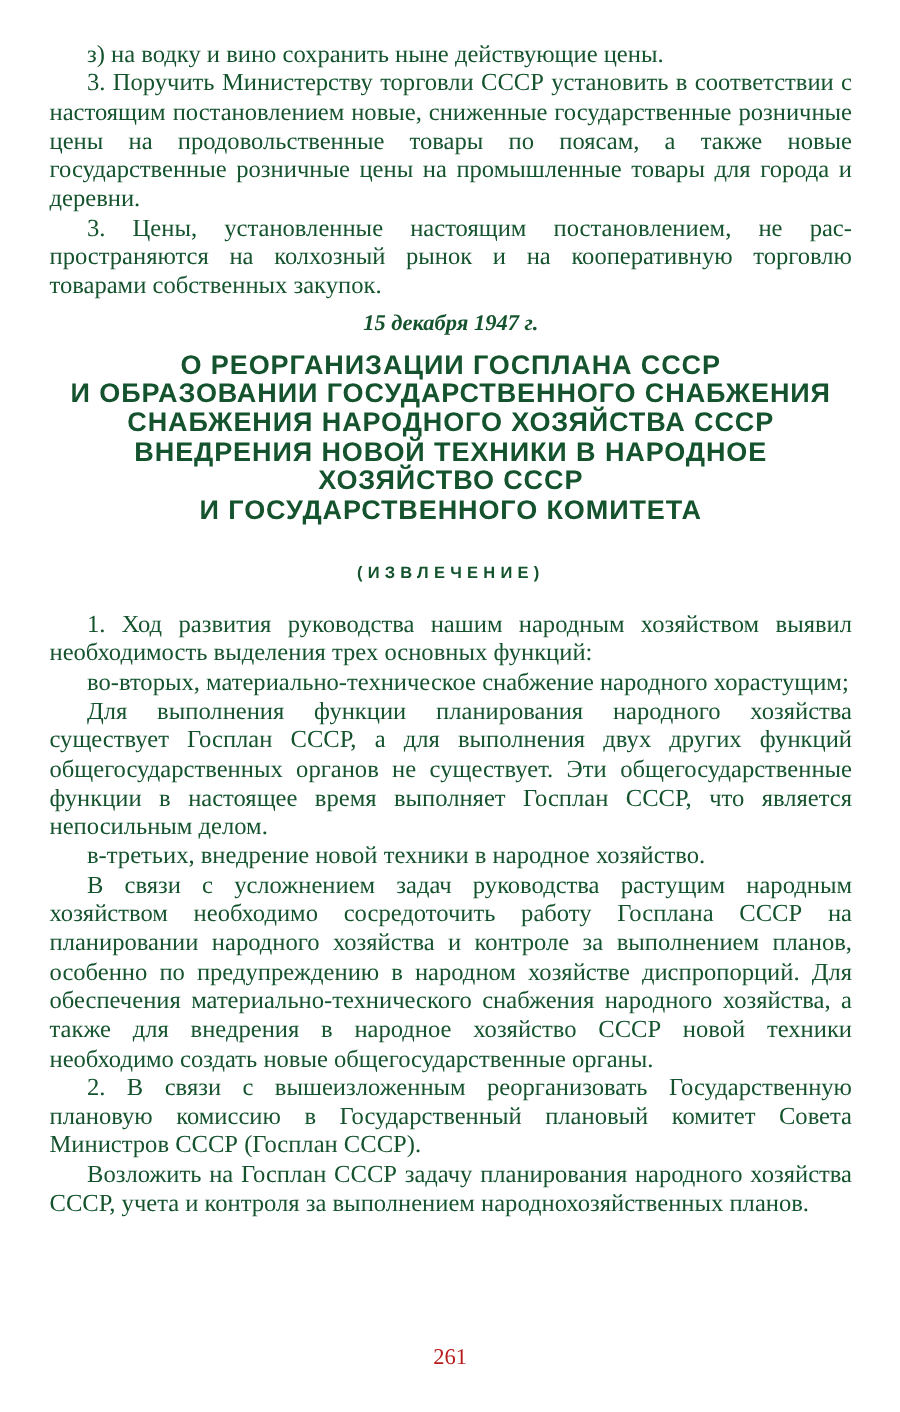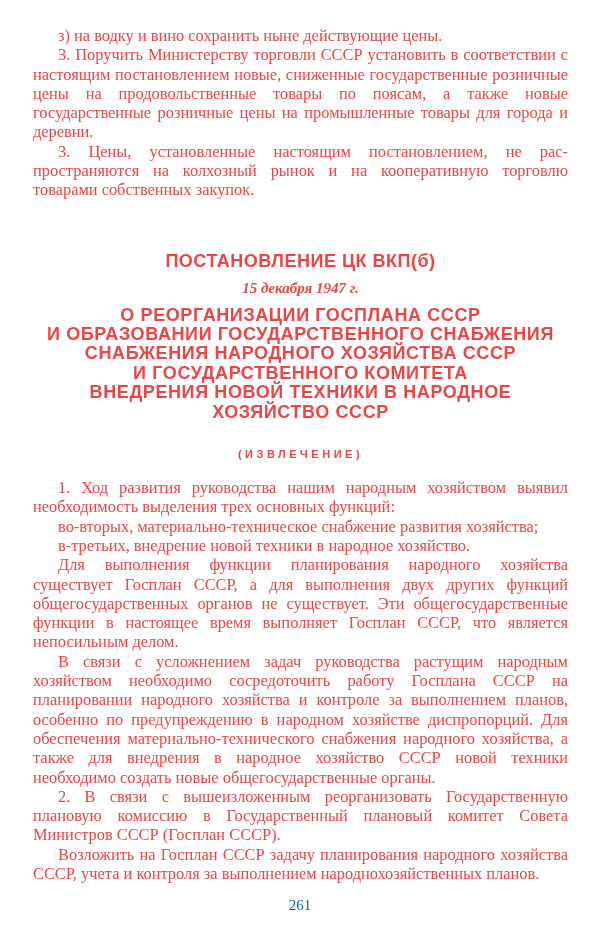--- a/index.html
+++ b/index.html
@@ -6,7 +6,7 @@
   body { width: 600px; height: 941px; position: relative; overflow: hidden; }
   .page {
     position: absolute; left: 33px; top: 26px; width: 535px;
-    font-family: "Liberation Serif", serif; color: #ef4444;
+    font-family: "Liberation Serif", serif; color: #14532d;
     font-size: 16.4px; line-height: 19.3px;
   }
   .p { text-align: justify; text-indent: 25px; margin: 0; hyphens: manual; }

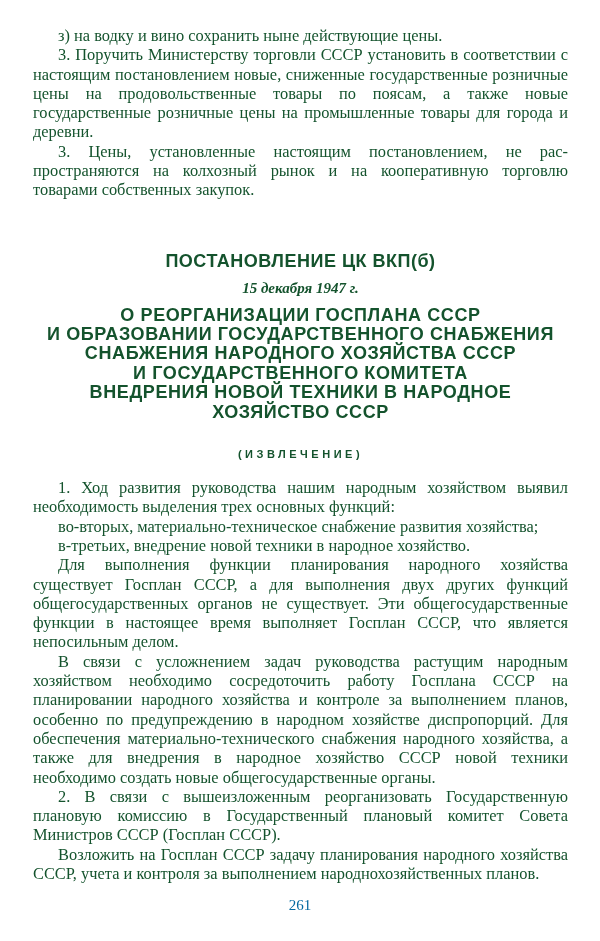--- a/index.html
+++ b/index.html
@@ -28,7 +28,6 @@
   <p class="p">3. Цены, установленные настоящим постановлением, не рас­пространяются на колхозный рынок и на кооперативную торговлю товарами собственных закупок.</p>
 
   <div>
-    <p class="heading h-main">ПОСТАНОВЛЕНИЕ ЦК ВКП(б)</p>
     <p class="heading h-date">15 декабря 1947 г.</p>
     <div class="heading h-title">
       <div>О РЕОРГАНИЗАЦИИ ГОСПЛАНА СССР</div>

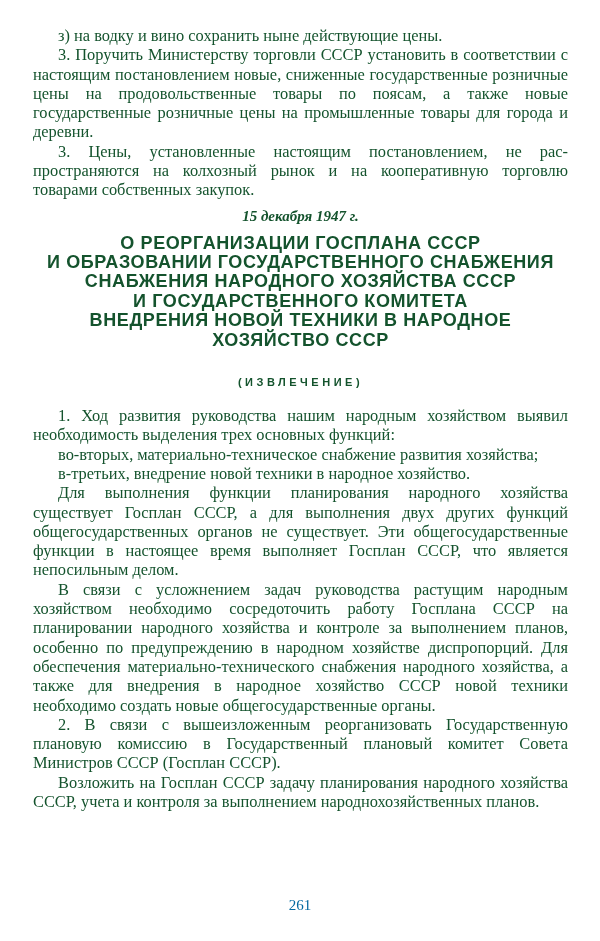--- a/index.html
+++ b/index.html
@@ -33,8 +33,8 @@
       <div>О РЕОРГАНИЗАЦИИ ГОСПЛАНА СССР</div>
       <div>И ОБРАЗОВАНИИ ГОСУДАРСТВЕННОГО СНАБЖЕНИЯ</div>
       <div>СНАБЖЕНИЯ НАРОДНОГО ХОЗЯЙСТВА СССР</div>
+      <div>ВНЕДРЕНИЯ НОВОЙ ТЕХНИКИ В НАРОДНОЕ ХОЗЯЙСТВО СССР</div>
       <div>И ГОСУДАРСТВЕННОГО КОМИТЕТА</div>
-      <div>ВНЕДРЕНИЯ НОВОЙ ТЕХНИКИ В НАРОДНОЕ ХОЗЯЙСТВО СССР</div>
     </div>
     <p class="heading h-extract">(ИЗВЛЕЧЕНИЕ)</p>
   </div>

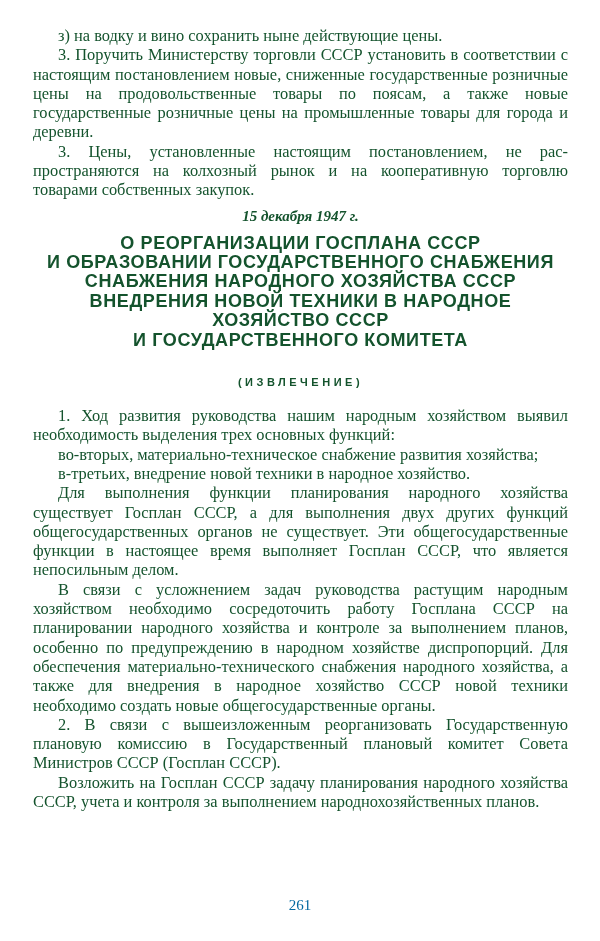--- a/index.html
+++ b/index.html
@@ -42,7 +42,7 @@
   <div class="gap"></div>
 
   <p class="p">1. Ход развития руководства нашим народным хозяйством выявил необходимость выделения трех основных функций:</p>
-  <p class="p">во-вторых, материально-техническое снабжение развития хо­зяйства;</p>
+  <p class="p">во-вторых, материально-техническое снабжение народного хо­растущим;</p>
   <p class="p nojust">в-третьих, внедрение новой техники в народное хозяйство.</p>
   <p class="p">Для выполнения функции планирования народного хозяйства существует Госплан СССР, а для выполнения двух других функ­ций общегосударственных органов не существует. Эти общегосу­дарственные функции в настоящее время выполняет Госплан СССР, что является непосильным делом.</p>
   <p class="p">В связи с усложнением задач руководства растущим народ­ным хозяйством необходимо сосредоточить работу Госплана СССР на планировании народного хозяйства и контроле за вы­полнением планов, особенно по предупреждению в народном хо­зяйстве диспропорций. Для обеспечения материально-техниче­ского снабжения народного хозяйства, а также для внедрения в народное хозяйство СССР новой техники необходимо создать но­вые общегосударственные органы.</p>

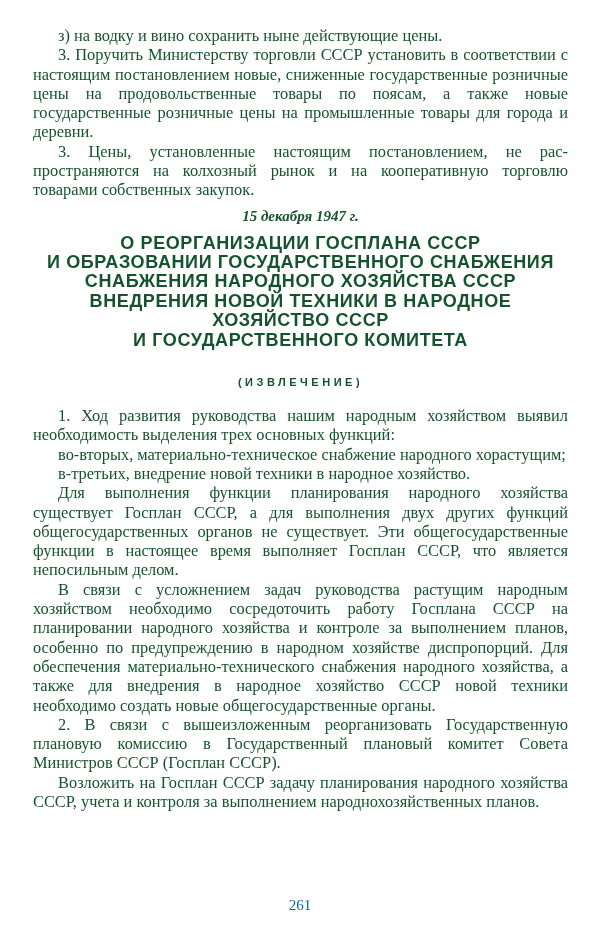--- a/index.html
+++ b/index.html
@@ -43,8 +43,8 @@
 
   <p class="p">1. Ход развития руководства нашим народным хозяйством выявил необходимость выделения трех основных функций:</p>
   <p class="p">во-вторых, материально-техническое снабжение народного хо­растущим;</p>
+  <p class="p">Для выполнения функции планирования народного хозяйства существует Госплан СССР, а для выполнения двух других функ­ций общегосударственных органов не существует. Эти общегосу­дарственные функции в настоящее время выполняет Госплан СССР, что является непосильным делом.</p>
   <p class="p nojust">в-третьих, внедрение новой техники в народное хозяйство.</p>
-  <p class="p">Для выполнения функции планирования народного хозяйства существует Госплан СССР, а для выполнения двух других функ­ций общегосударственных органов не существует. Эти общегосу­дарственные функции в настоящее время выполняет Госплан СССР, что является непосильным делом.</p>
   <p class="p">В связи с усложнением задач руководства растущим народ­ным хозяйством необходимо сосредоточить работу Госплана СССР на планировании народного хозяйства и контроле за вы­полнением планов, особенно по предупреждению в народном хо­зяйстве диспропорций. Для обеспечения материально-техниче­ского снабжения народного хозяйства, а также для внедрения в народное хозяйство СССР новой техники необходимо создать но­вые общегосударственные органы.</p>
   <p class="p">2. В связи с вышеизложенным реорганизовать Государствен­ную плановую комиссию в Государственный плановый комитет Совета Министров СССР (Госплан СССР).</p>
   <p class="p">Возложить на Госплан СССР задачу планирования народного хозяйства СССР, учета и контроля за выполнением народнохо­зяйственных планов.</p>

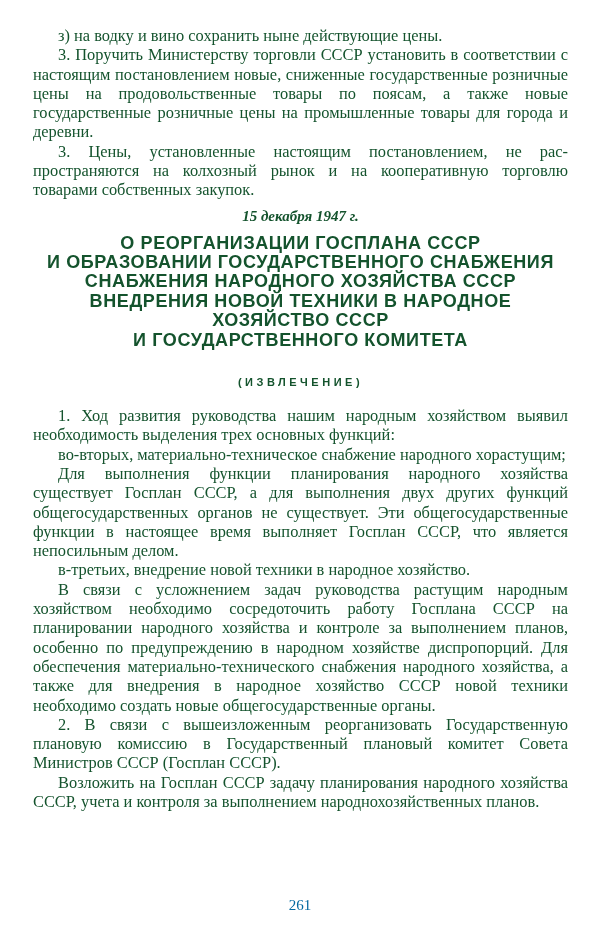--- a/index.html
+++ b/index.html
@@ -17,7 +17,7 @@
   .h-title { font-size: 18px; letter-spacing: 0.6px; line-height: 19.4px; margin-top: 8px; }
   .h-extract { font-size: 11px; letter-spacing: 3.5px; font-weight: bold; margin-top: 24px; line-height: 16px; }
   .gap { height: 16px; }
-  .page-number { position: absolute; left: 0; width: 600px; top: 897px; text-align: center; font-family: "Liberation Serif", serif; font-size: 15px; color: #0369a1; }
+  .page-number { position: absolute; left: 0; width: 600px; top: 897px; text-align: center; font-family: "Liberation Serif", serif; font-size: 15px; color: #b91c1c; }
 </style>
 </head>
 <body>

